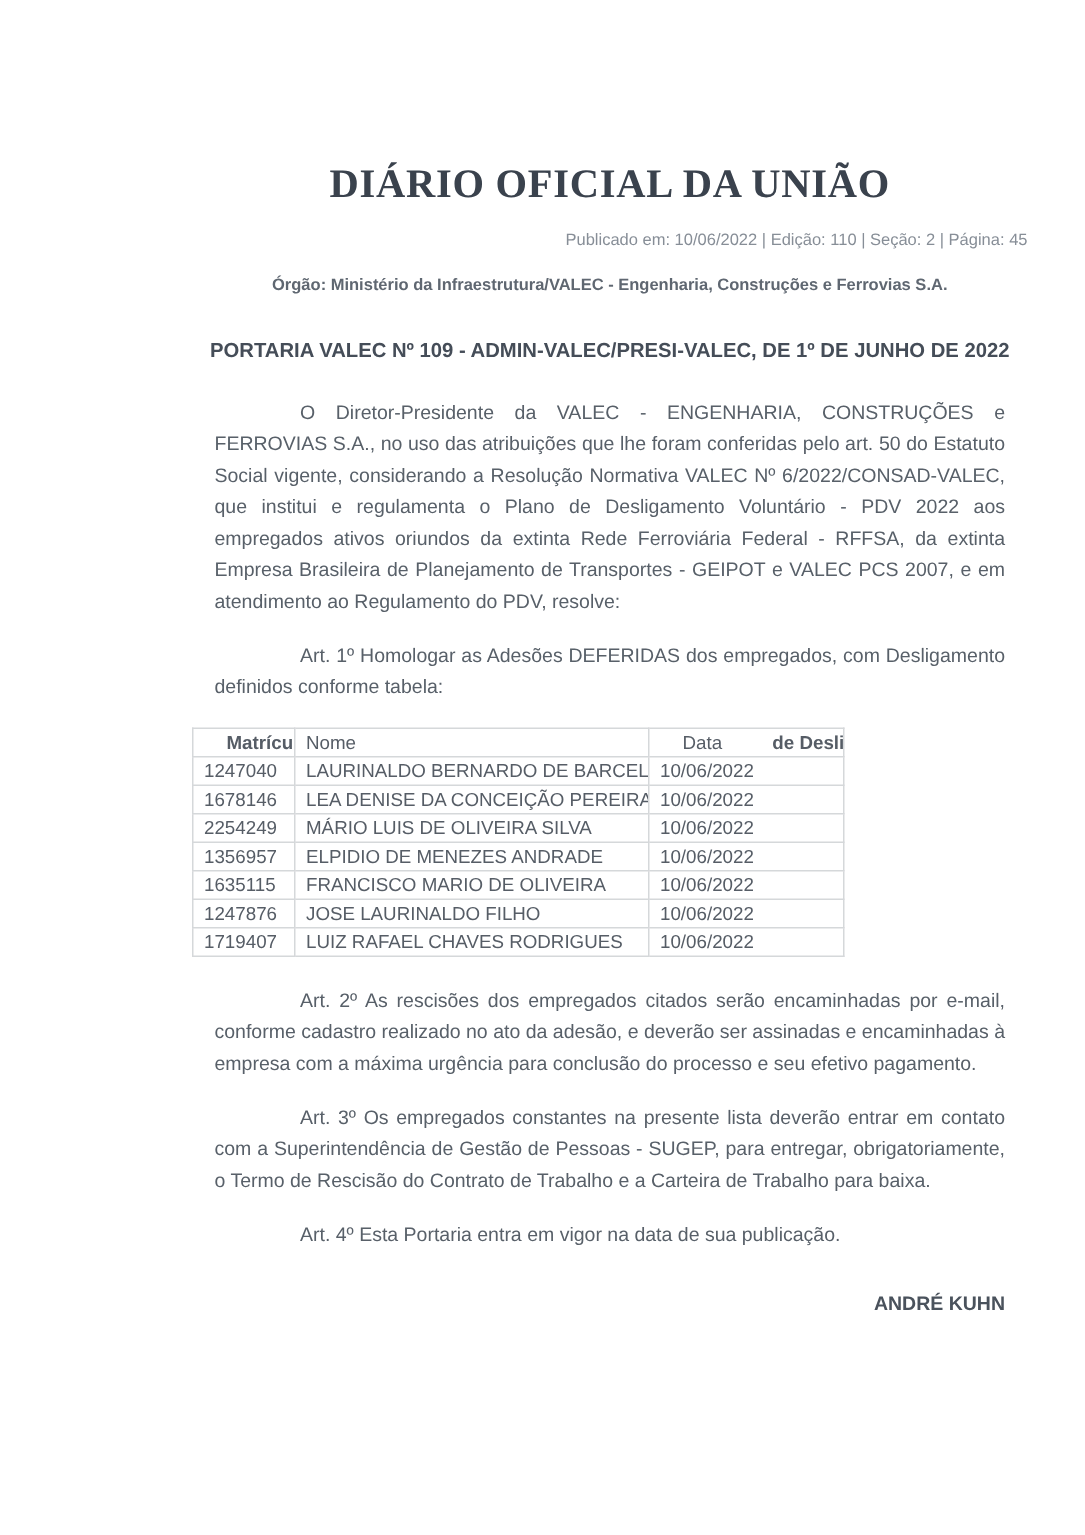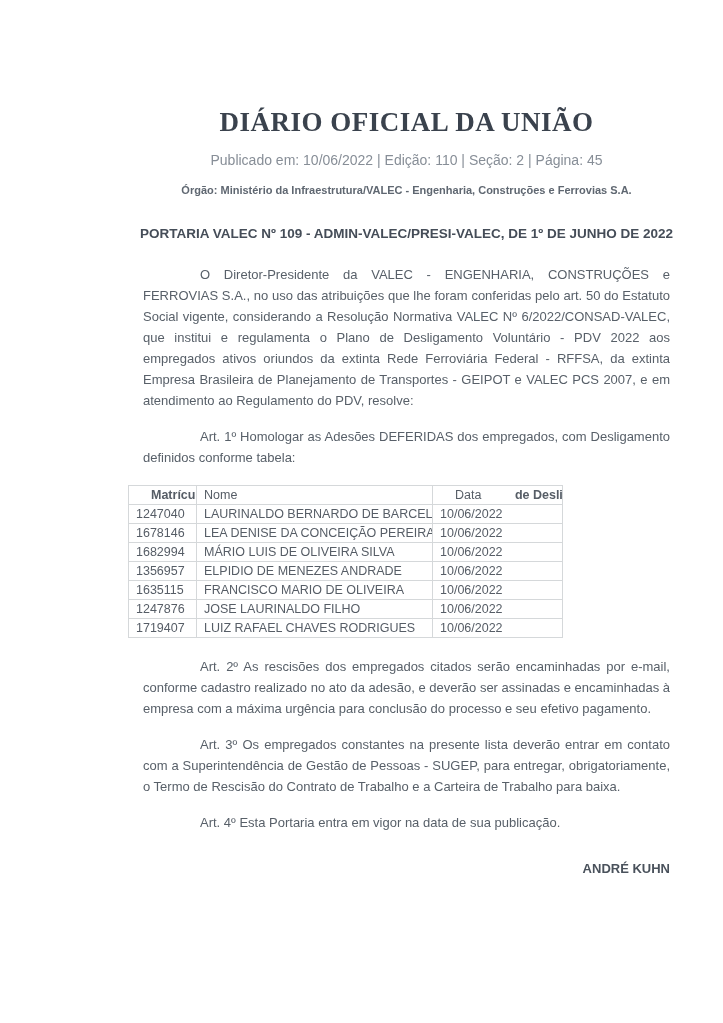--- a/index.html
+++ b/index.html
@@ -28,9 +28,9 @@
   }
   .pub-meta {
     margin-top: 5px;
-    font-size: 14px;
+    font-size: 11px;
     color: #878e97;
-    text-align: center;
+    text-align: right;
     line-height: 15px;
   }
   .organ-line {

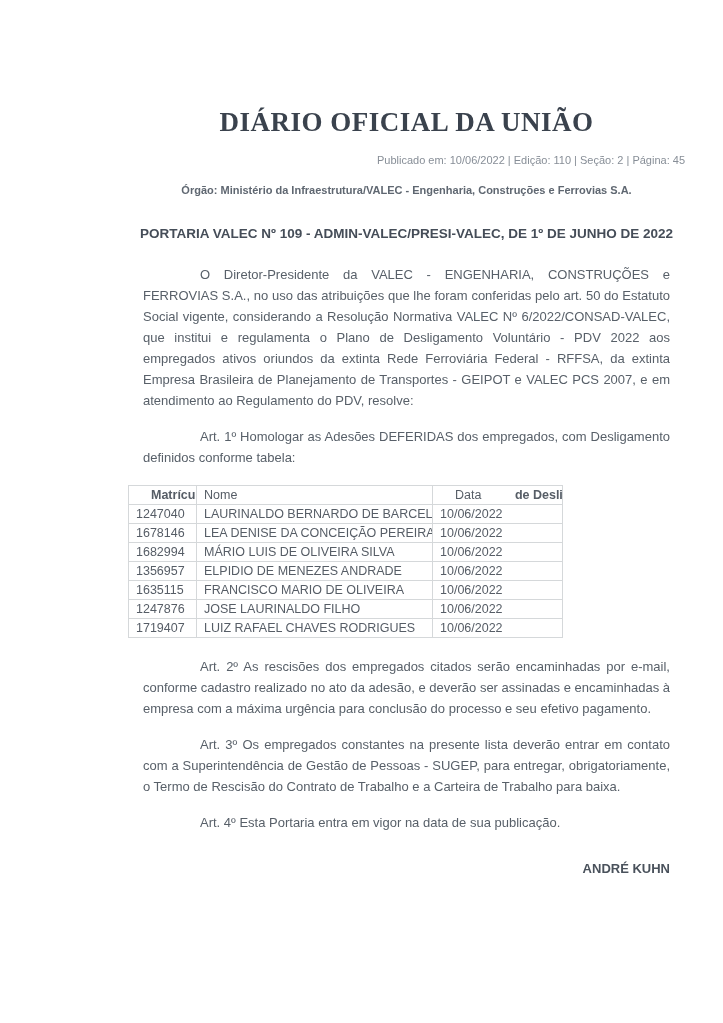--- a/index.html
+++ b/index.html
@@ -131,7 +131,7 @@
           <td>10/06/2022</td>
         </tr>
         <tr>
-          <td>1682994</td>
+          <td>2254249</td>
           <td>MÁRIO LUIS DE OLIVEIRA SILVA</td>
           <td>10/06/2022</td>
         </tr>

